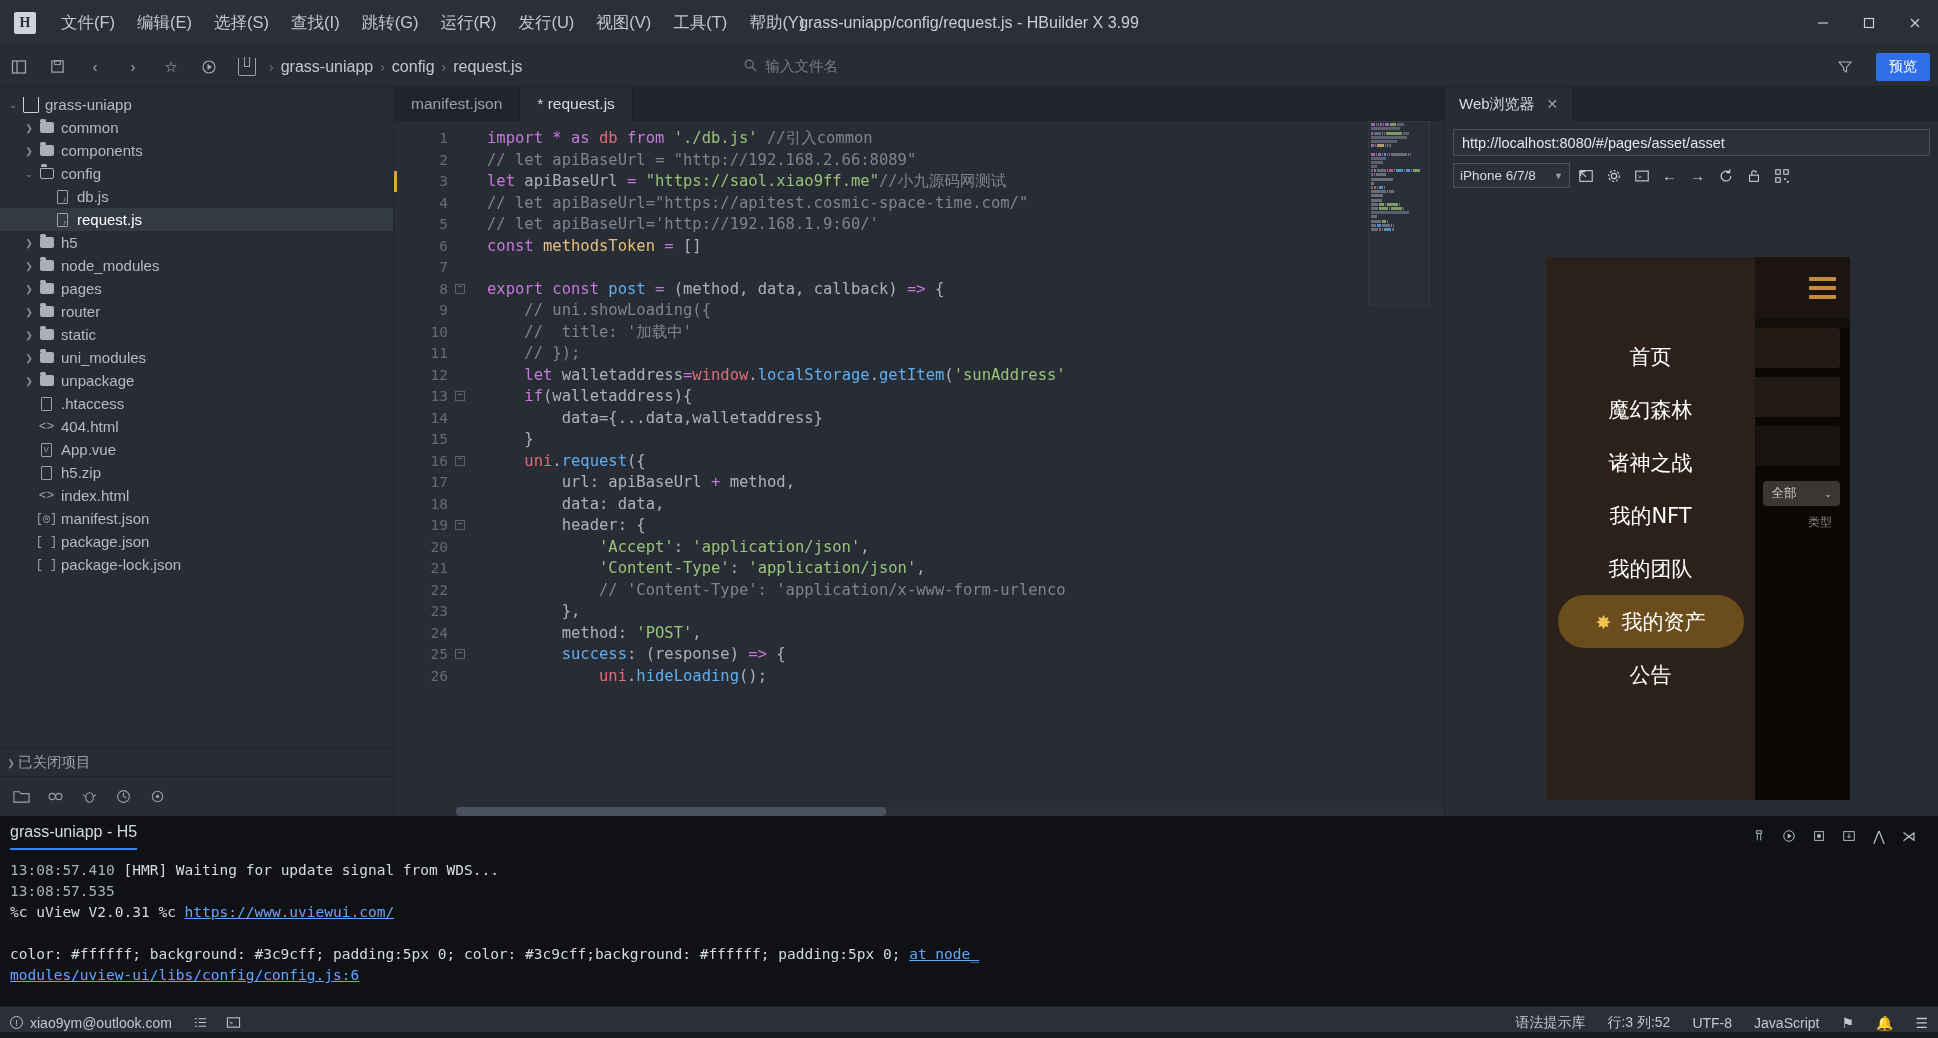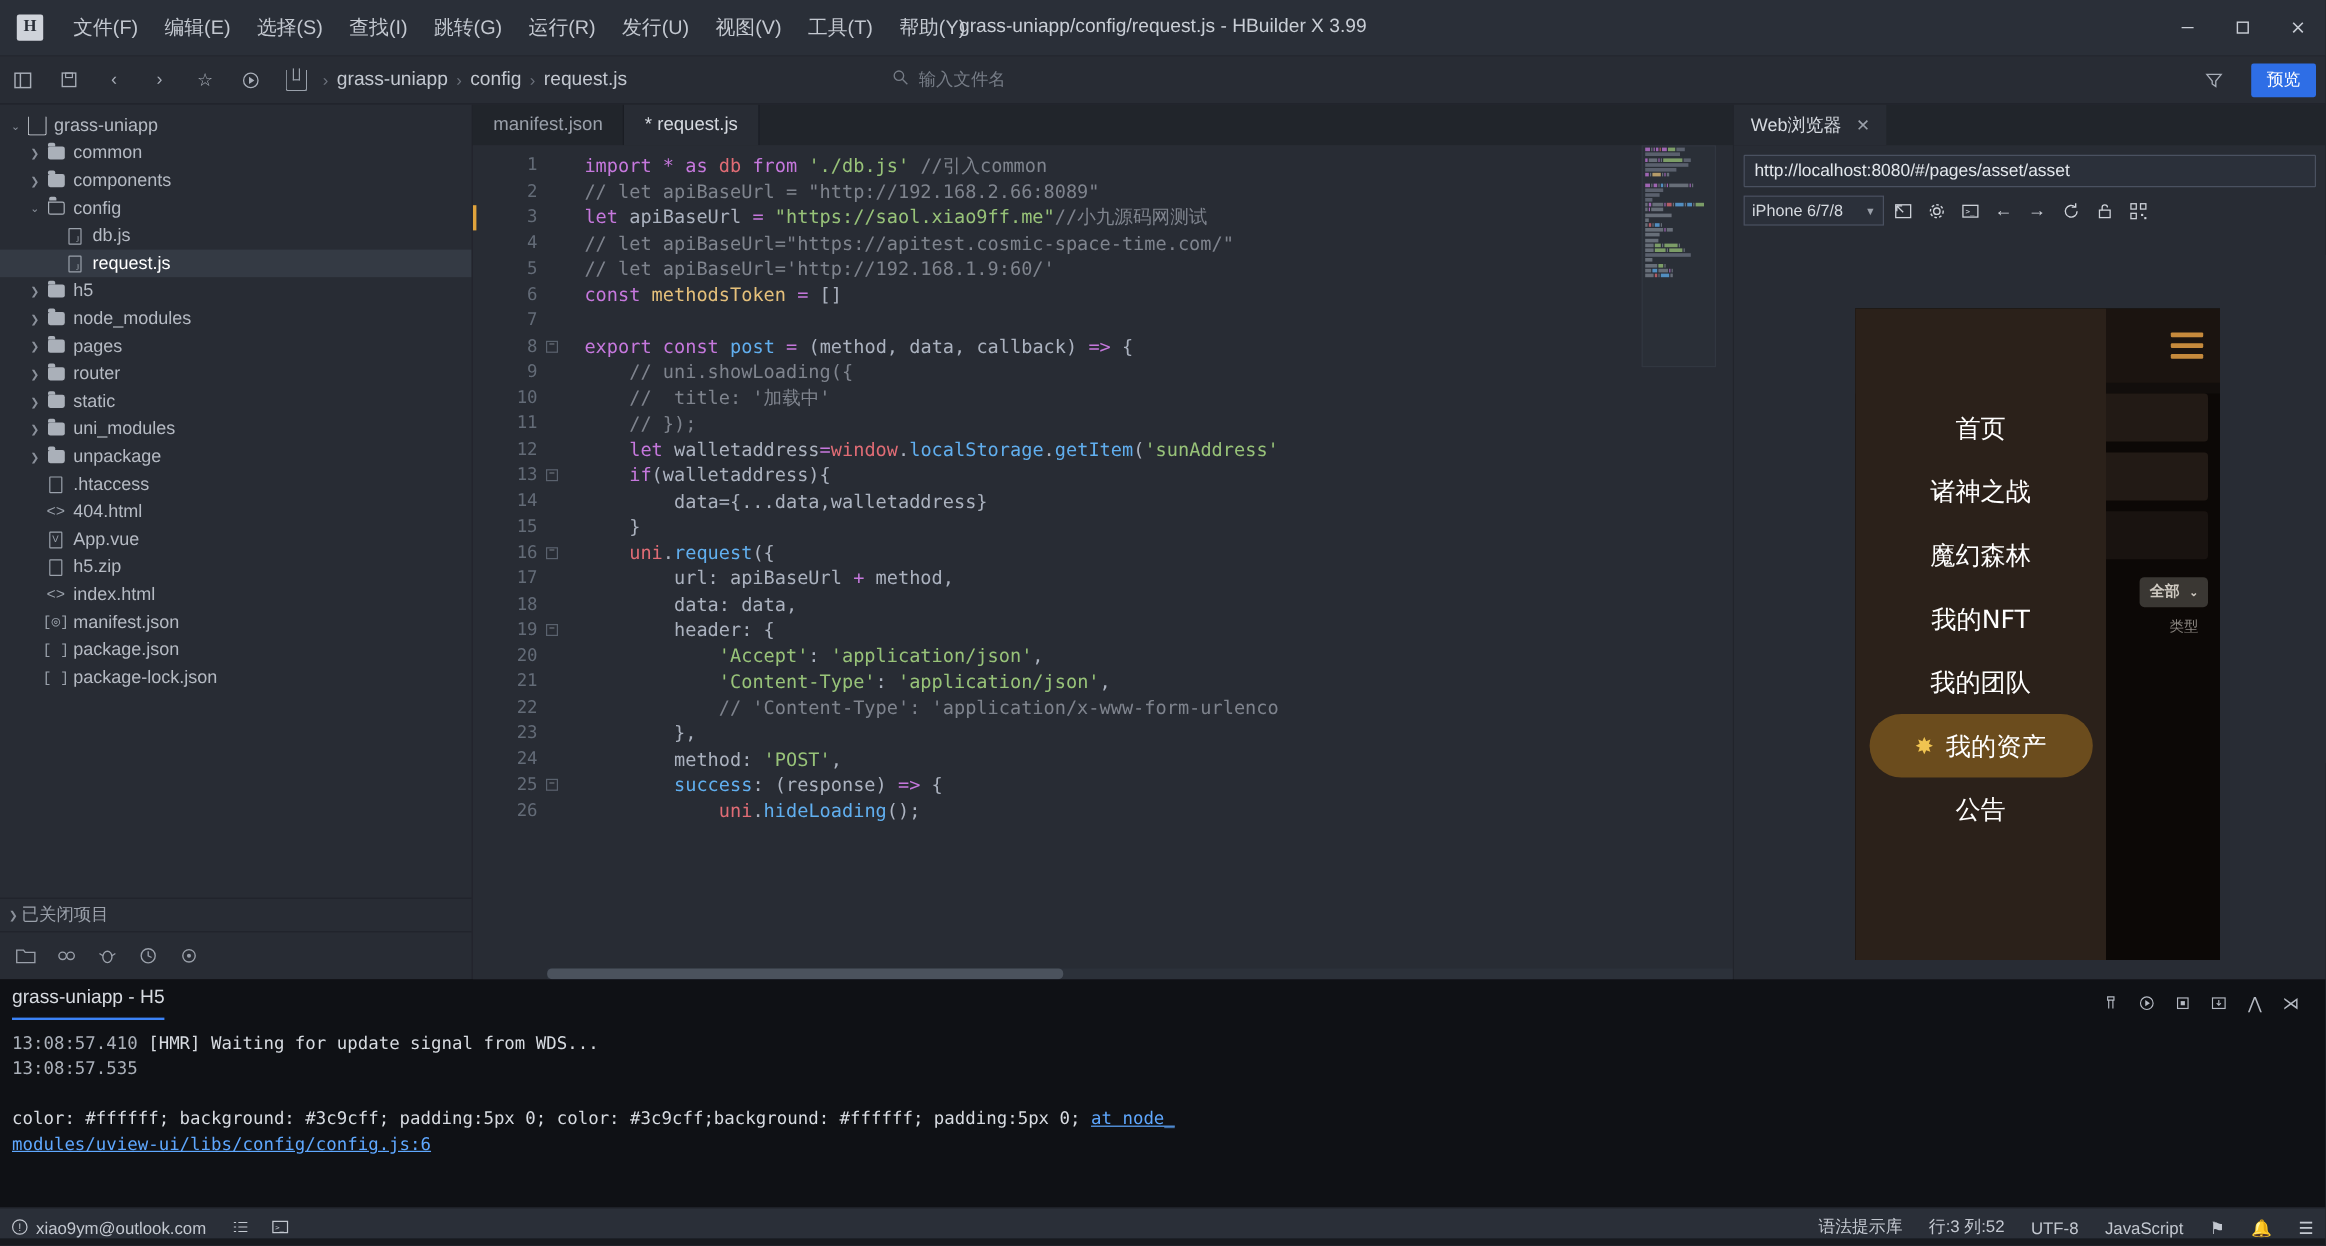--- a/index.html
+++ b/index.html
@@ -800,10 +800,10 @@
                 <span>首页</span>
               </div>
               <div class="drw-item">
-                <span>诸神之战</span>
+                <span>魔幻森林</span>
               </div>
               <div class="drw-item">
-                <span>魔幻森林</span>
+                <span>诸神之战</span>
               </div>
               <div class="drw-item">
                 <span>我的NFT</span>

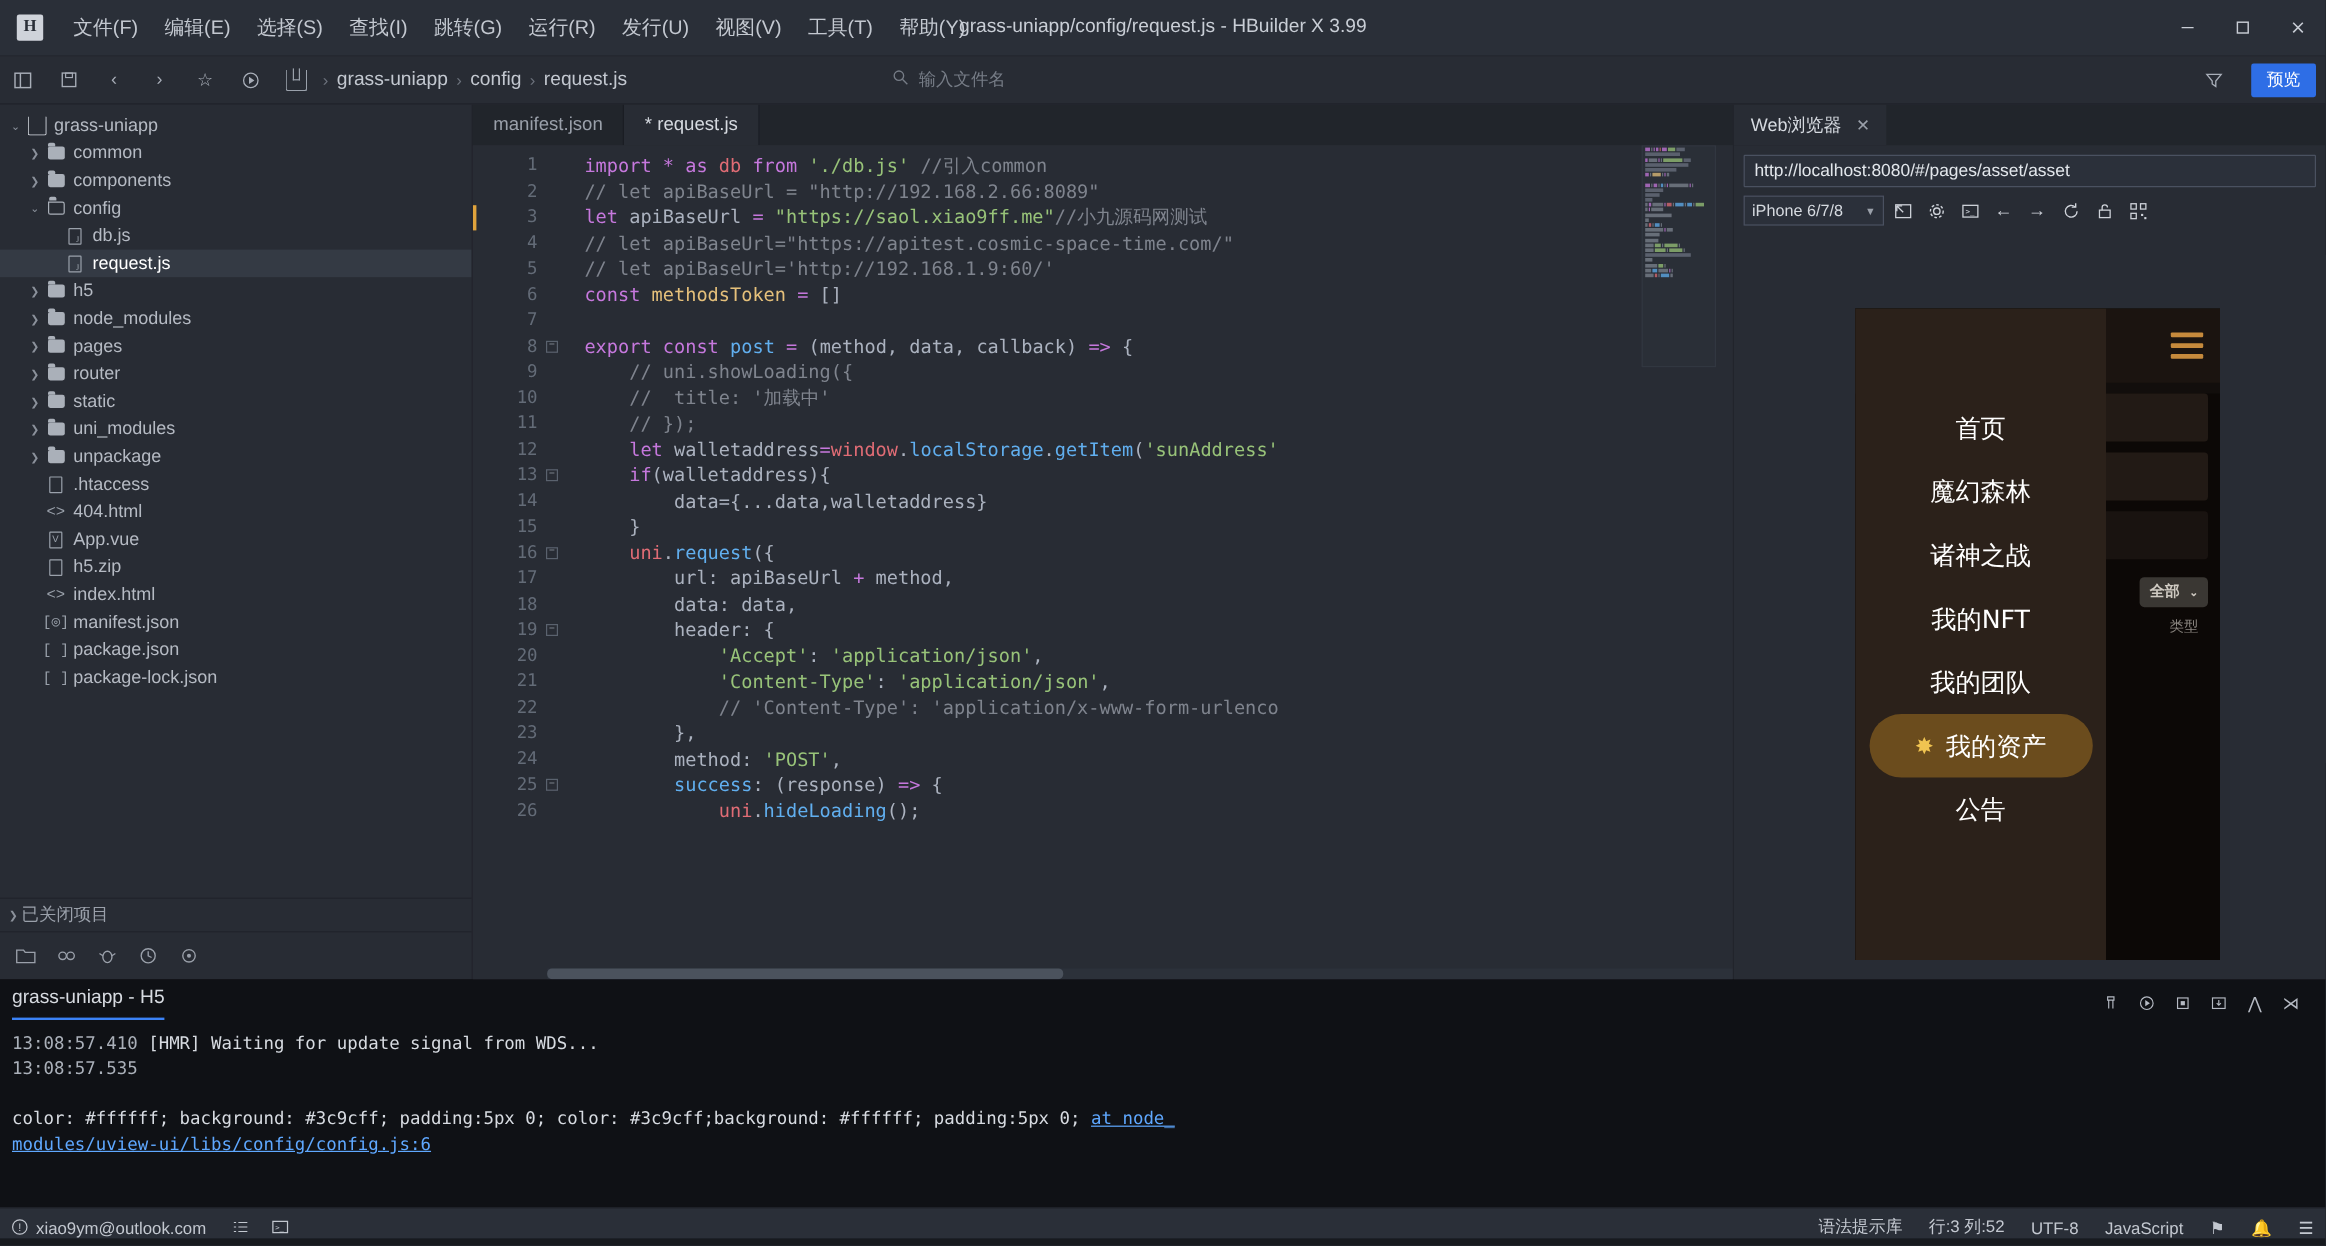--- a/index.html
+++ b/index.html
@@ -190,7 +190,7 @@
   .ph-filter-row { display: flex; justify-content: flex-end; padding: 6px 10px 0 10px; }
   .ph-filter {
     background: #3a3733; color: #cfcac2; font-size: 12.5px; border-radius: 4px;
-    padding: 4px 8px; display: flex; align-items: center; gap: 8px; font-weight: bold;
+    padding: 4px 8px; display: flex; align-items: center; gap: 28px;
   }
   .ph-filter .cv { font-size: 9px; }
   .ph-typelabel { text-align: right; padding: 8px 18px 0 0; color: #8b8680; font-size: 12px; }

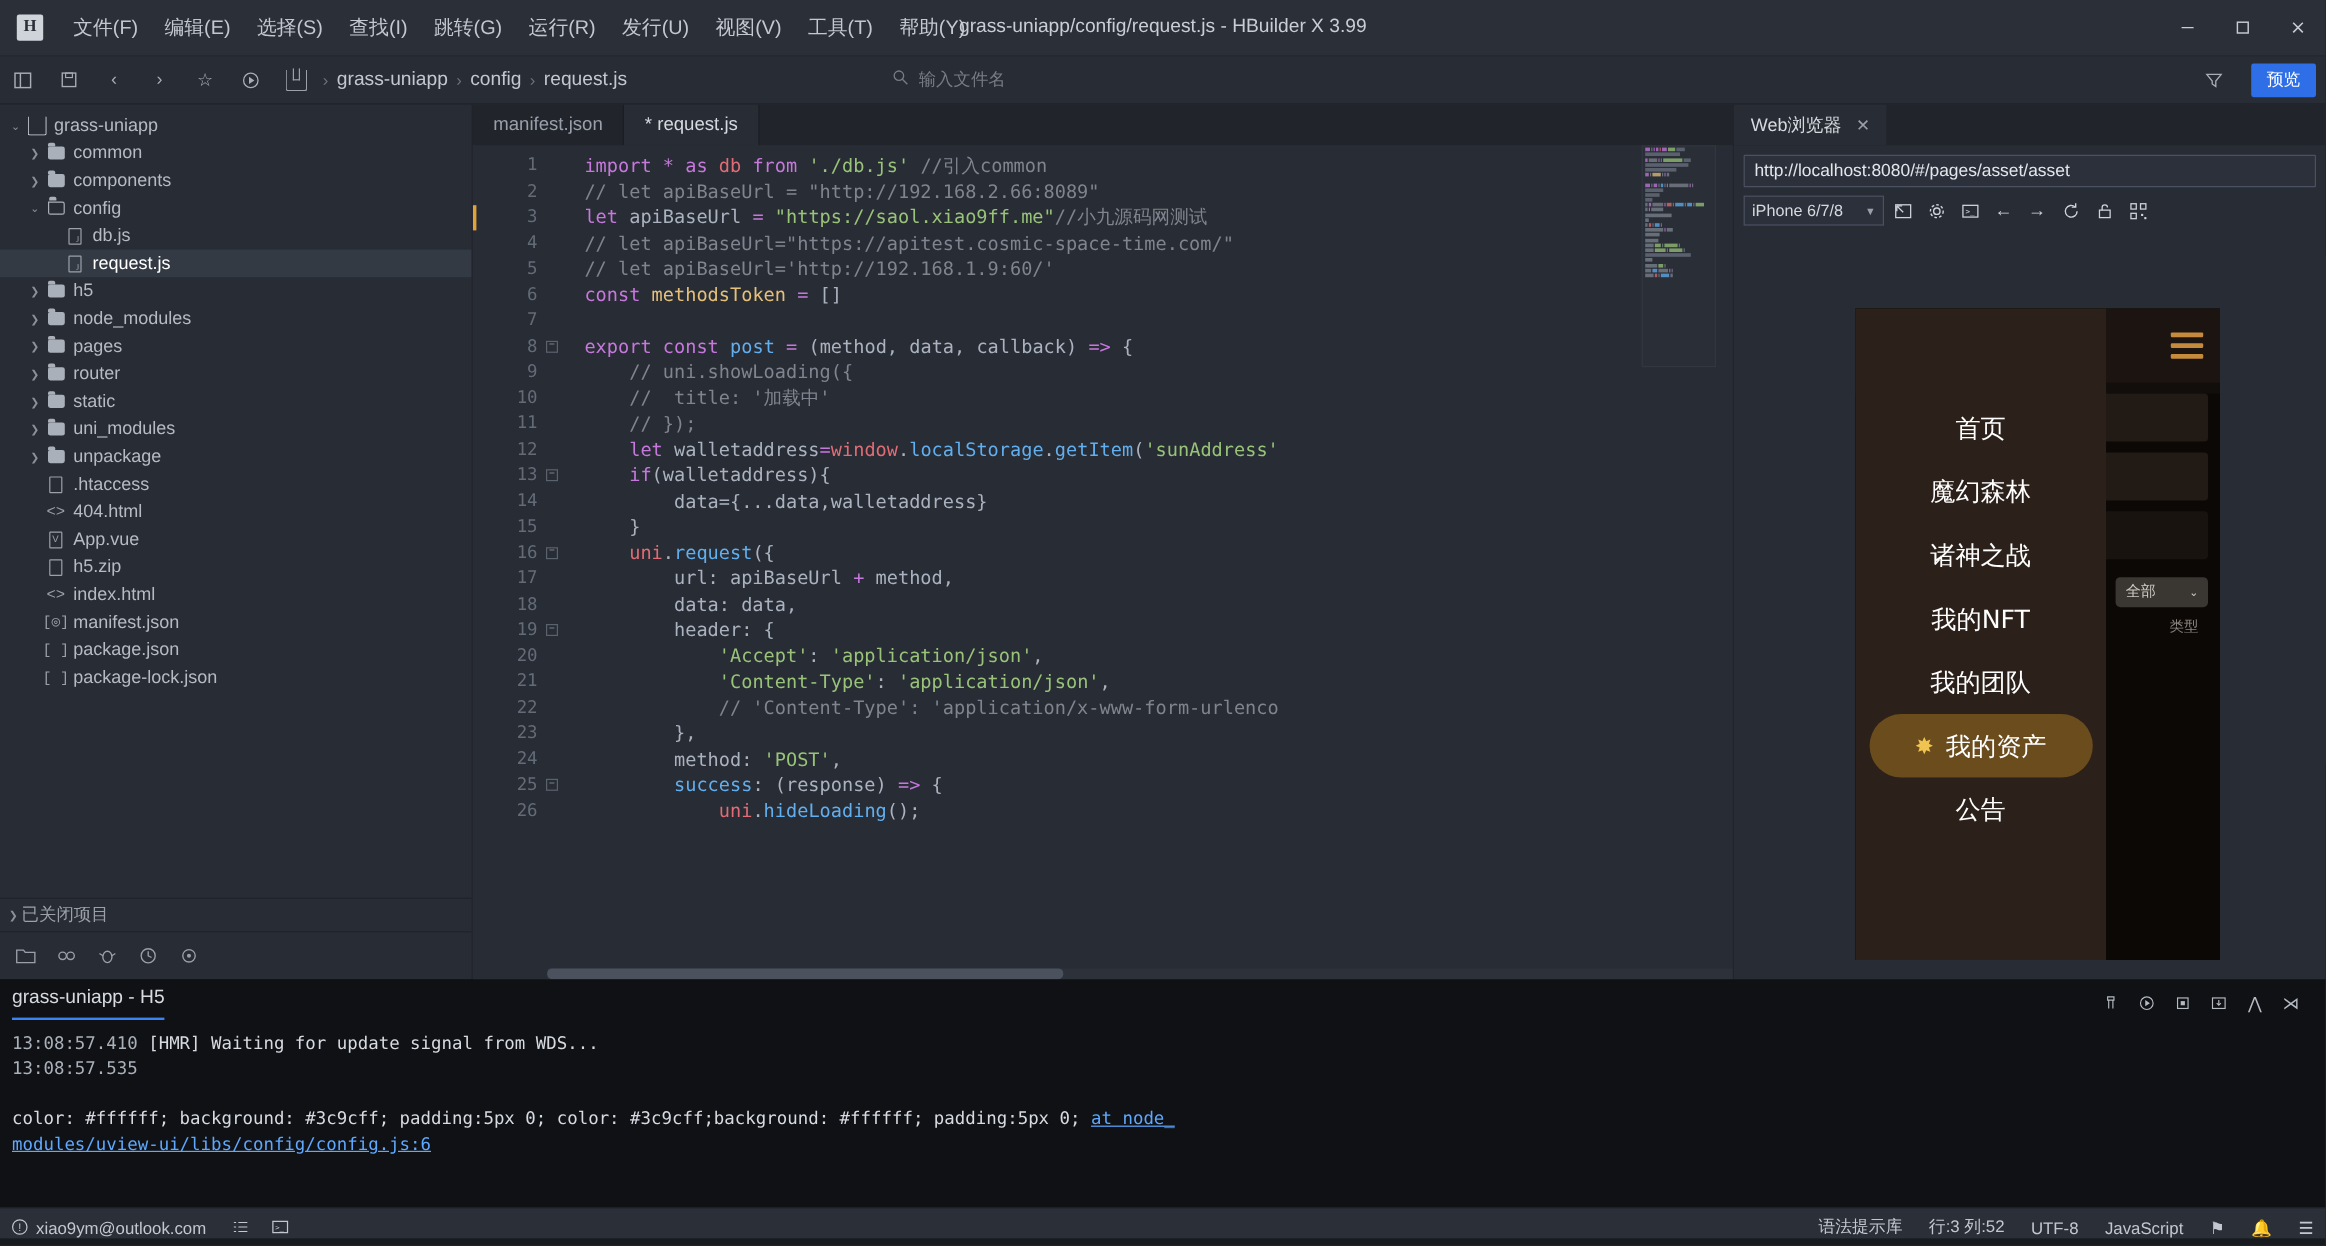--- a/index.html
+++ b/index.html
@@ -859,6 +859,7 @@
     <div class="con-body" id="conBody">
         <div><span class="con-ts">13:08:57.410</span><span> [HMR] Waiting for update signal from WDS...</span></div>
         <div><span class="con-ts">13:08:57.535</span></div>
+        <div><span> %c uView V2.0.31 %c </span><span class="con-link">https://www.uviewui.com/</span></div>
         <div>&nbsp;</div>
         <div><span> color: #ffffff; background: #3c9cff; padding:5px 0; color: #3c9cff;background: #ffffff; padding:5px 0;  </span><span class="con-link">at node_</span></div>
         <div><span class="con-link">modules/uview-ui/libs/config/config.js:6</span></div>

